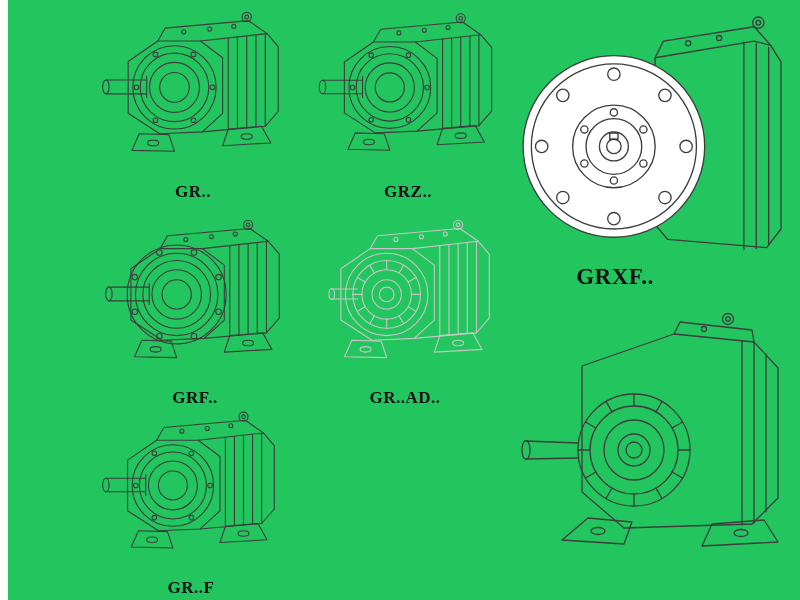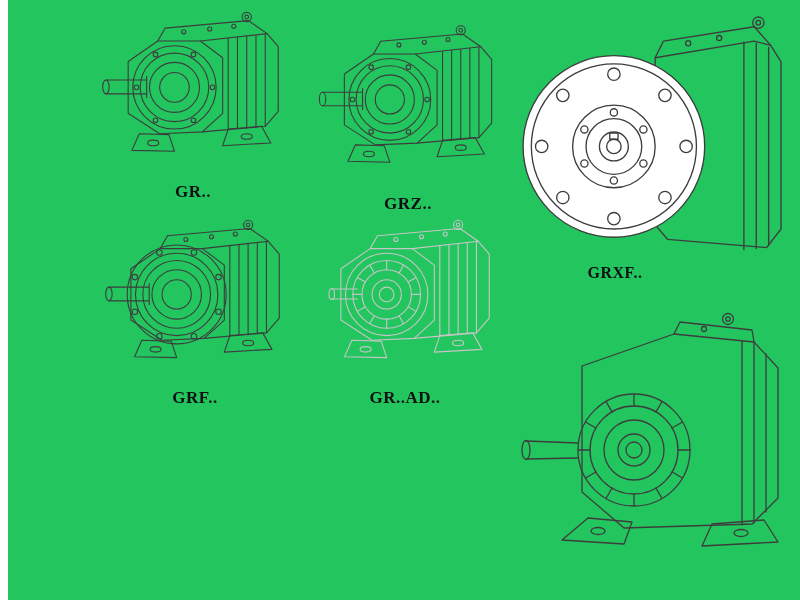--- a/index.html
+++ b/index.html
@@ -166,7 +166,7 @@
     <figcaption class="cap">GR..</figcaption>
   </figure>
 
-  <figure class="fig" style="left:300px;top:16px;width:200px">
+  <figure class="fig" style="left:300px;top:4px;width:200px">
     <svg class="drawing" viewBox="0 0 220 190" width="200" height="176">
         <use href="#g-gr"></use>
       </svg>

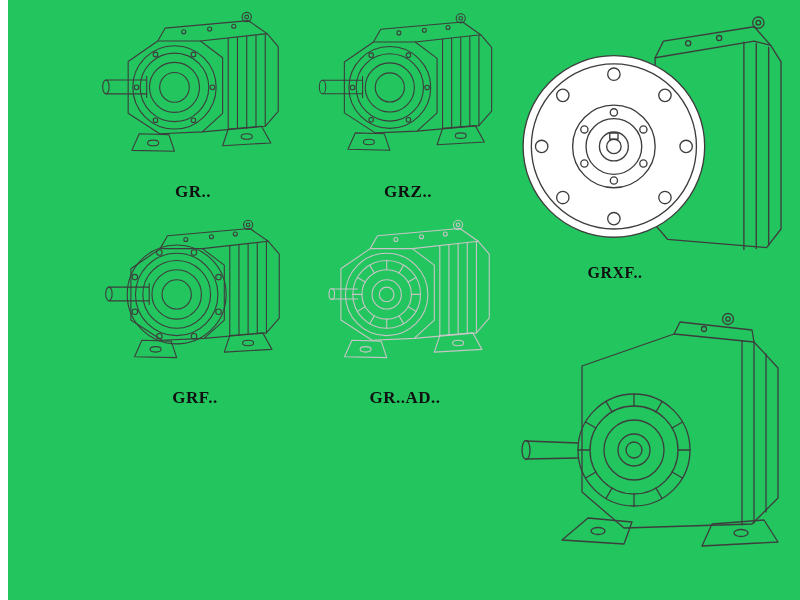--- a/index.html
+++ b/index.html
@@ -11,7 +11,7 @@
   .fig.ghost svg.drawing{color:#c6c6c6;}
   .cap{font-weight:700;font-size:17px;color:#101010;letter-spacing:.5px;margin-top:2px;
        text-align:center;white-space:nowrap;}
-  .cap.lg{font-size:16px;}
+  .cap.lg{font-size:23px;}
 </style>
 </head>
 <body>

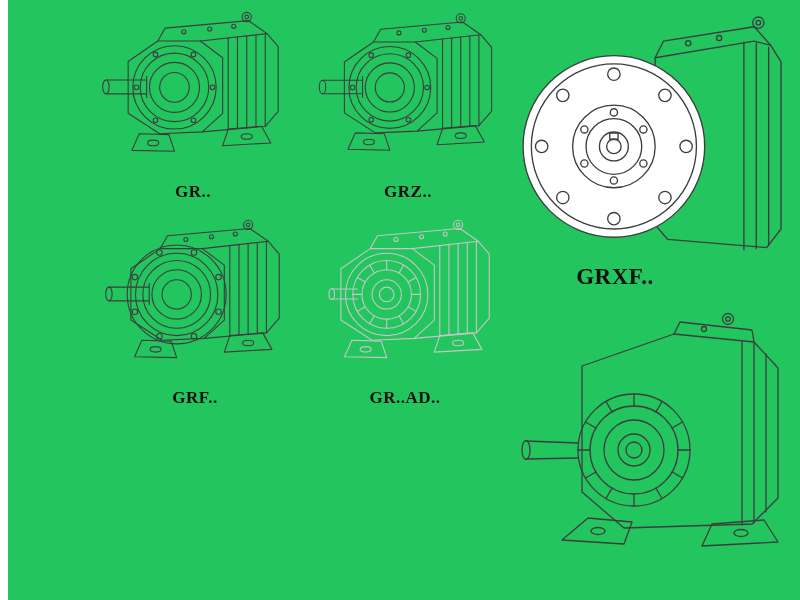--- a/index.html
+++ b/index.html
@@ -200,6 +200,12 @@
       </svg>
   </figure>
 
+  <figure class="fig" style="left:80px;top:404px;width:206px">
+    <svg class="drawing" viewBox="0 0 220 190" width="206" height="172">
+        <use href="#g-gr"></use>
+      </svg>
+    <figcaption class="cap">GR..F</figcaption>
+  </figure>
 
 
 </div>

